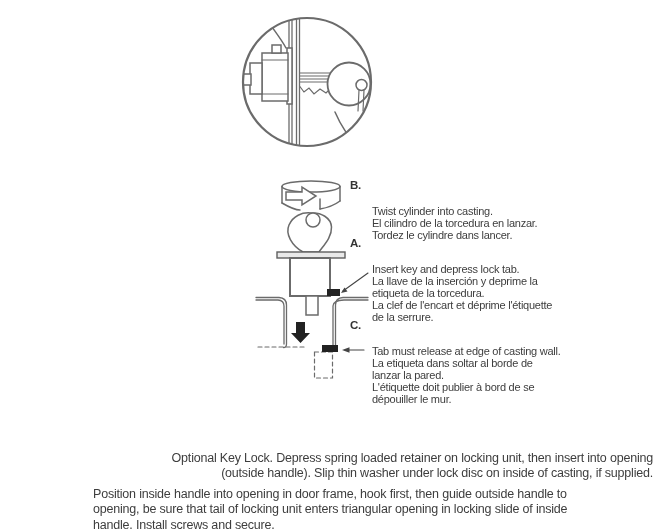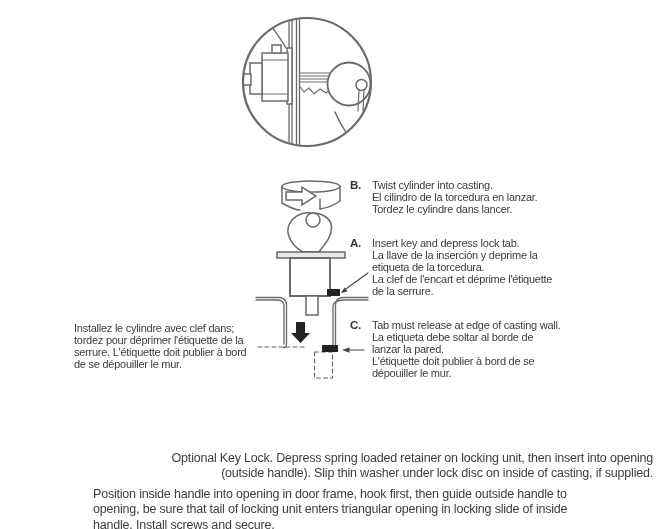--- a/index.html
+++ b/index.html
@@ -41,6 +41,7 @@
     font-size:11px;
     line-height:12px;
     letter-spacing:-0.25px;
+    margin-top:26px;
   }
   .footer-para {
     left:93px;

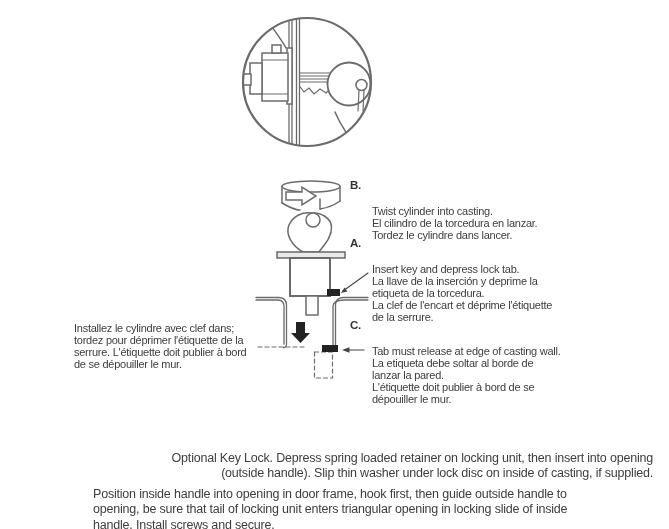--- a/index.html
+++ b/index.html
@@ -159,10 +159,6 @@
     </g>
   </svg>
 
-  <p class="txt left-para" style="top:311px;">Installez le cylindre avec clef dans;
-tordez pour déprimer l'étiquette de la
-serrure. L'étiquette doit publier à bord
-de se dépouiller le mur.</p>
 
   <div class="step" style="top:179px;">
     <span class="letter">B.</span>

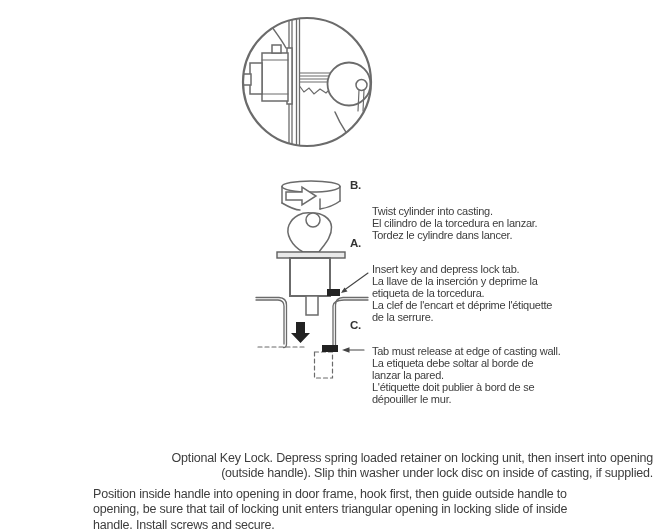--- a/index.html
+++ b/index.html
@@ -177,7 +177,7 @@
   <div class="step" style="top:319px;">
     <span class="letter">C.</span>
     <span class="body">Tab must release at edge of casting wall.
-La etiqueta debe soltar al borde de
+La etiqueta dans soltar al borde de
 lanzar la pared.
 L'étiquette doit publier à bord de se
 dépouiller le mur.</span>

